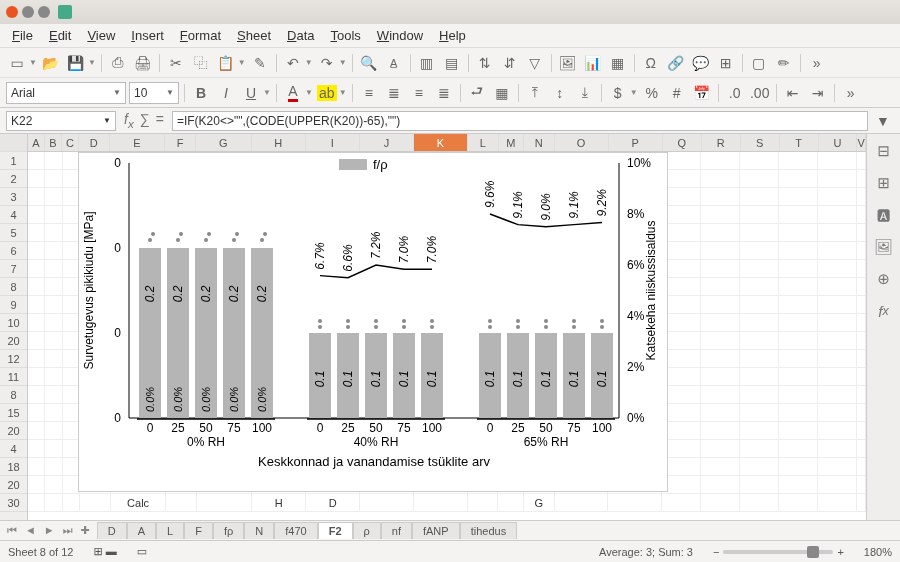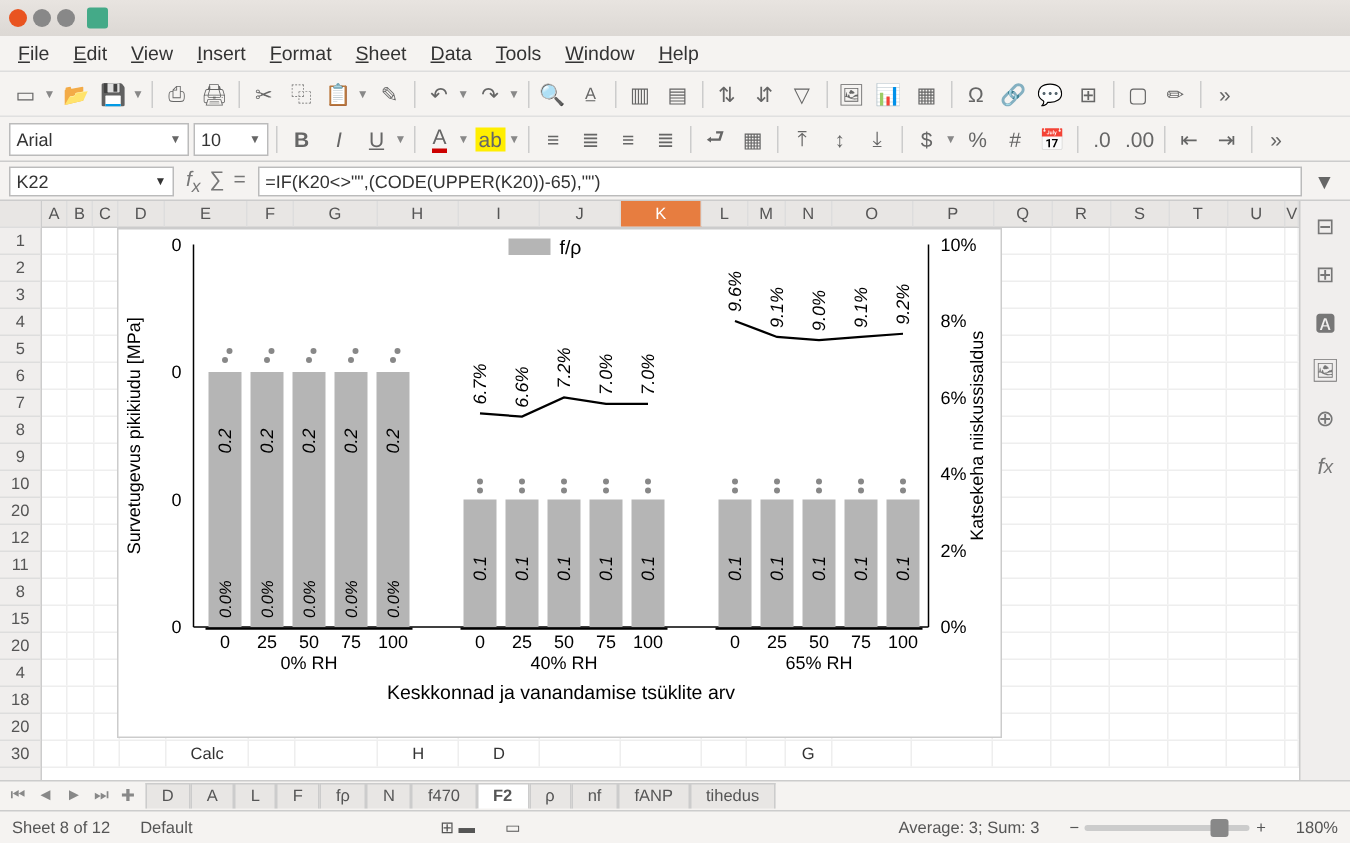--- a/index.html
+++ b/index.html
@@ -877,7 +877,6 @@
 
 <div class="status">
   <div class="seg">Sheet 8 of 12</div>
-  <div class="seg" style="flex:0 0 180px">Default</div>
   <div class="seg">⊞ ▬</div>
   <div class="seg">▭</div>
   <div class="seg" style="margin-left:auto">Average: 3; Sum: 3</div>

